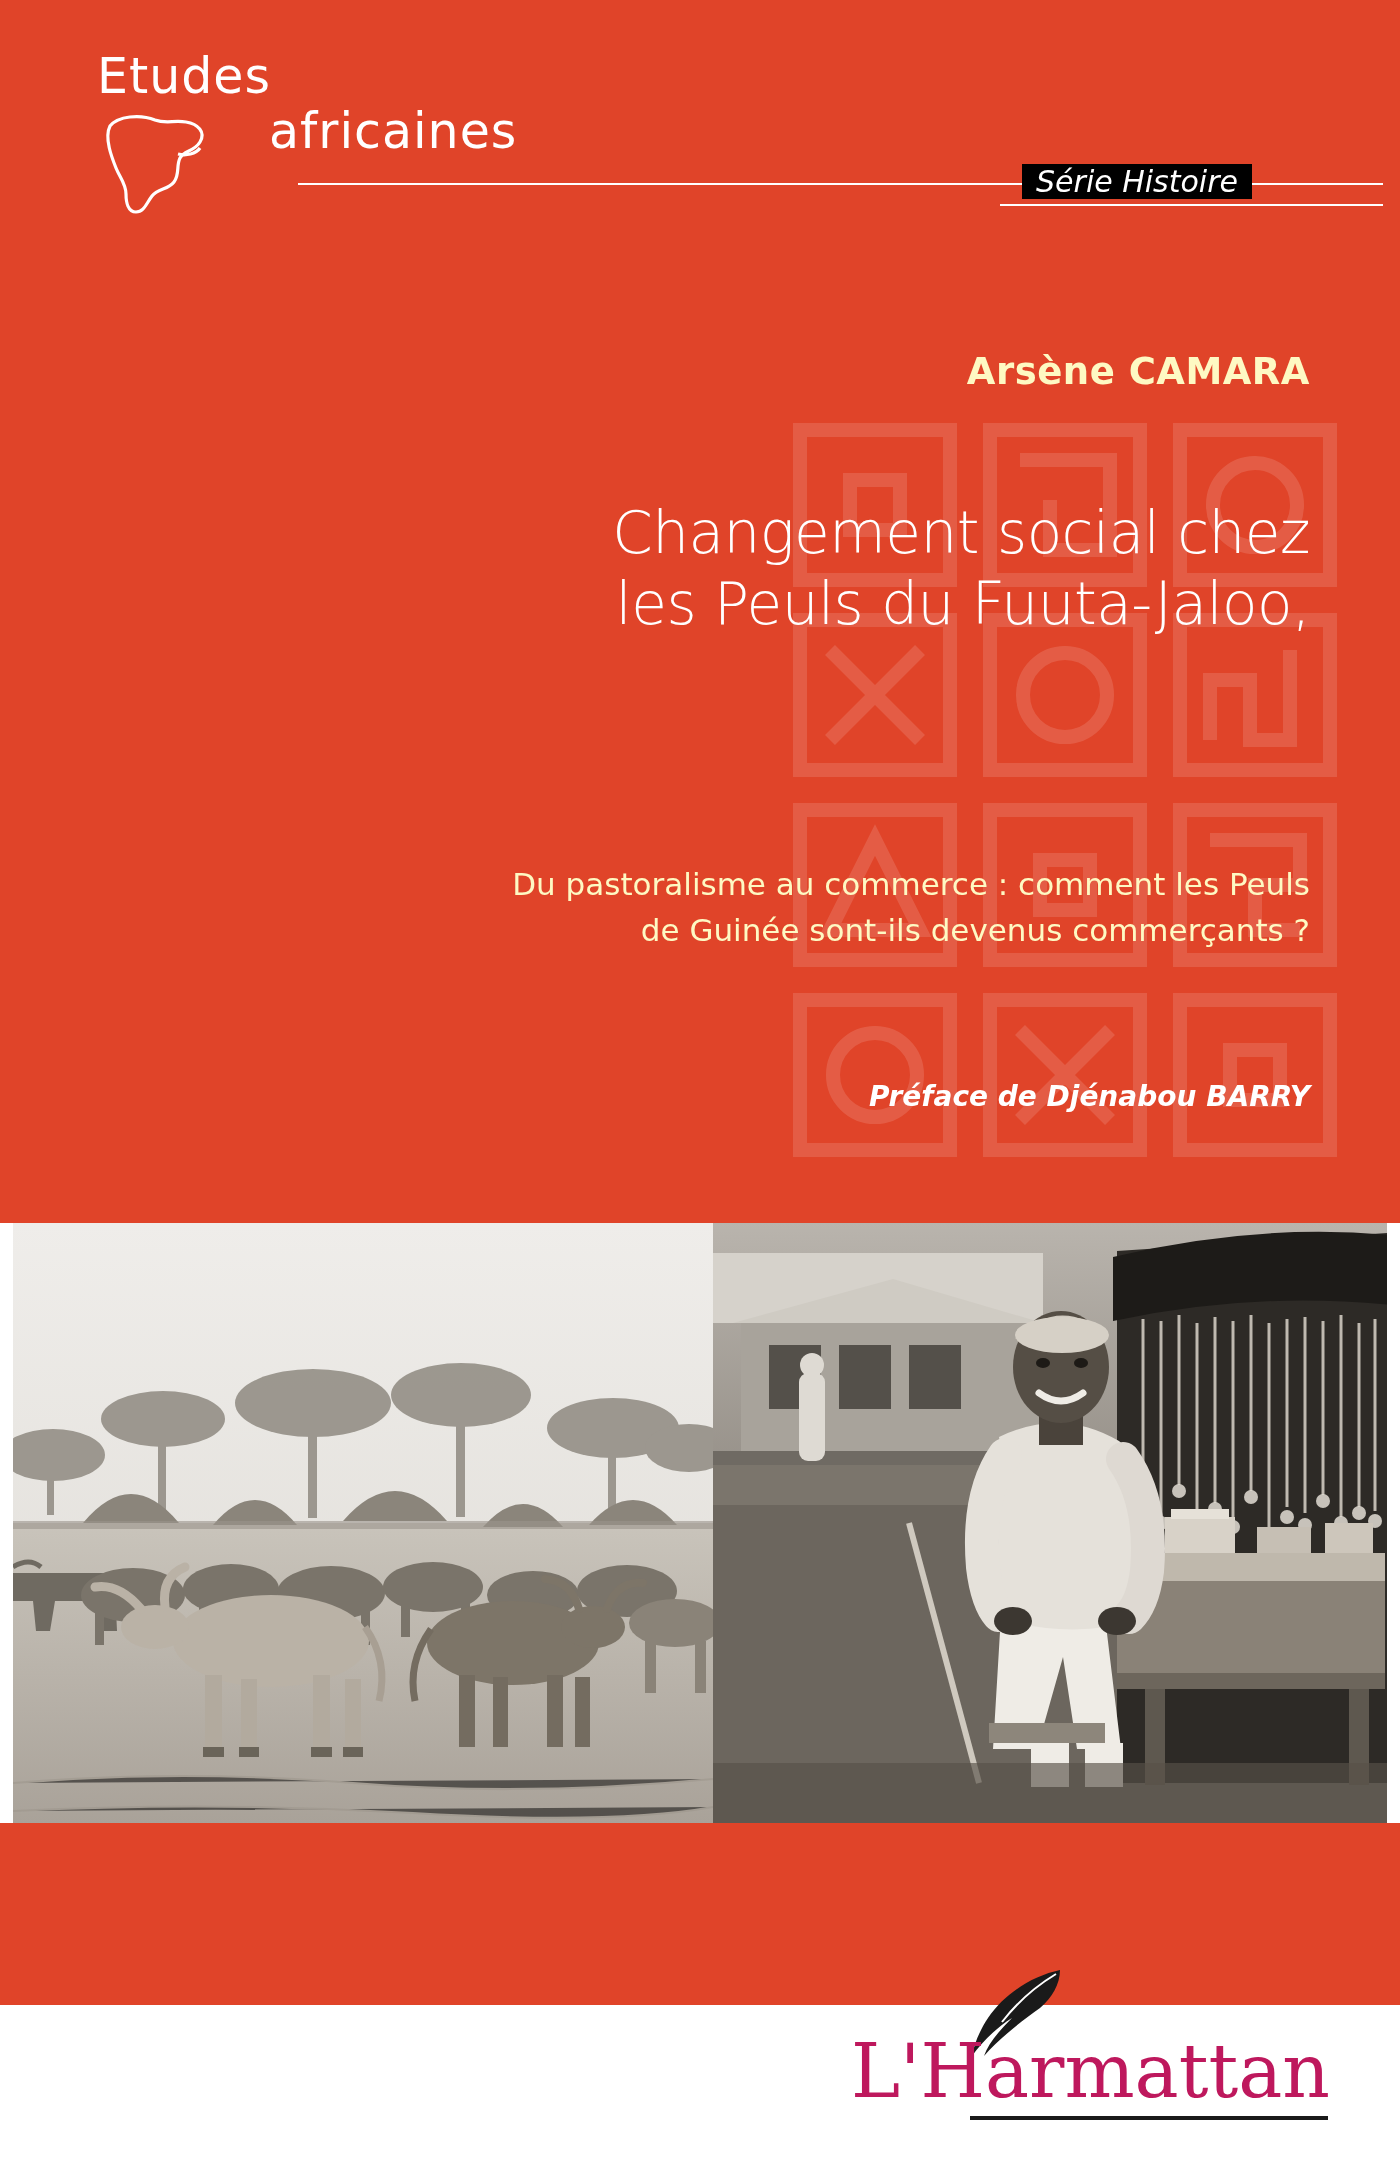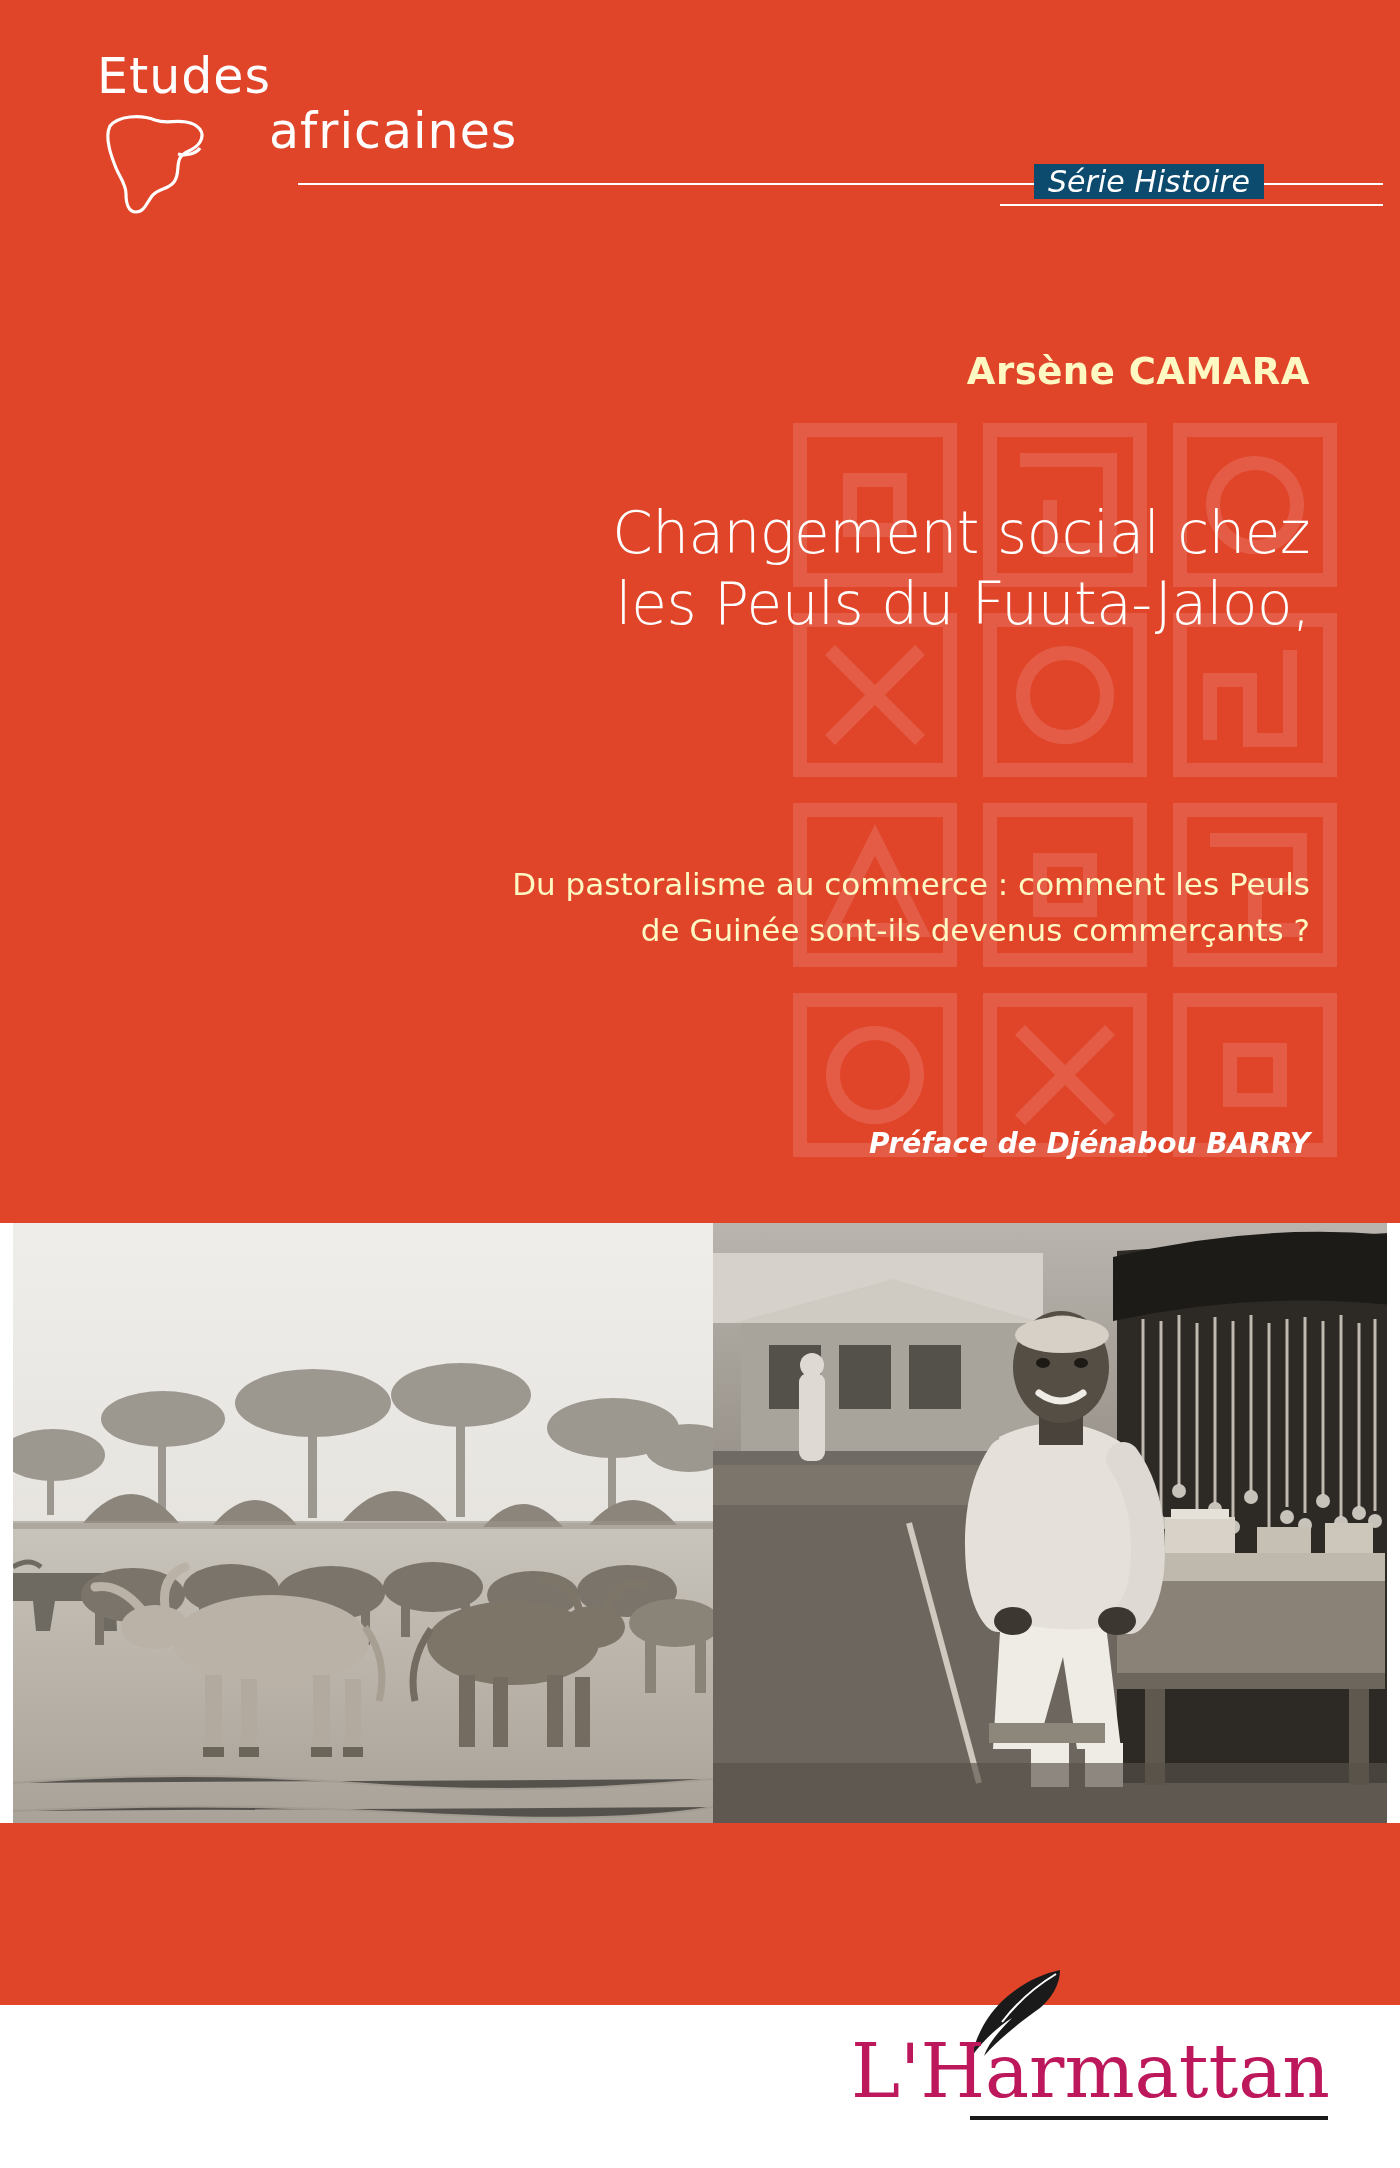--- a/index.html
+++ b/index.html
@@ -87,13 +87,13 @@
   }
   .serie {
     position: absolute;
-    right: 106px;
+    right: 118px;
     top: 112px;
     font-family: "DejaVu Sans", sans-serif;
     font-style: italic;
     font-size: 30px;
     color: #ffffff;
-    background: #0c4a6e;
+    background: #000000;
     padding: 0 14px;
     white-space: nowrap;
   }

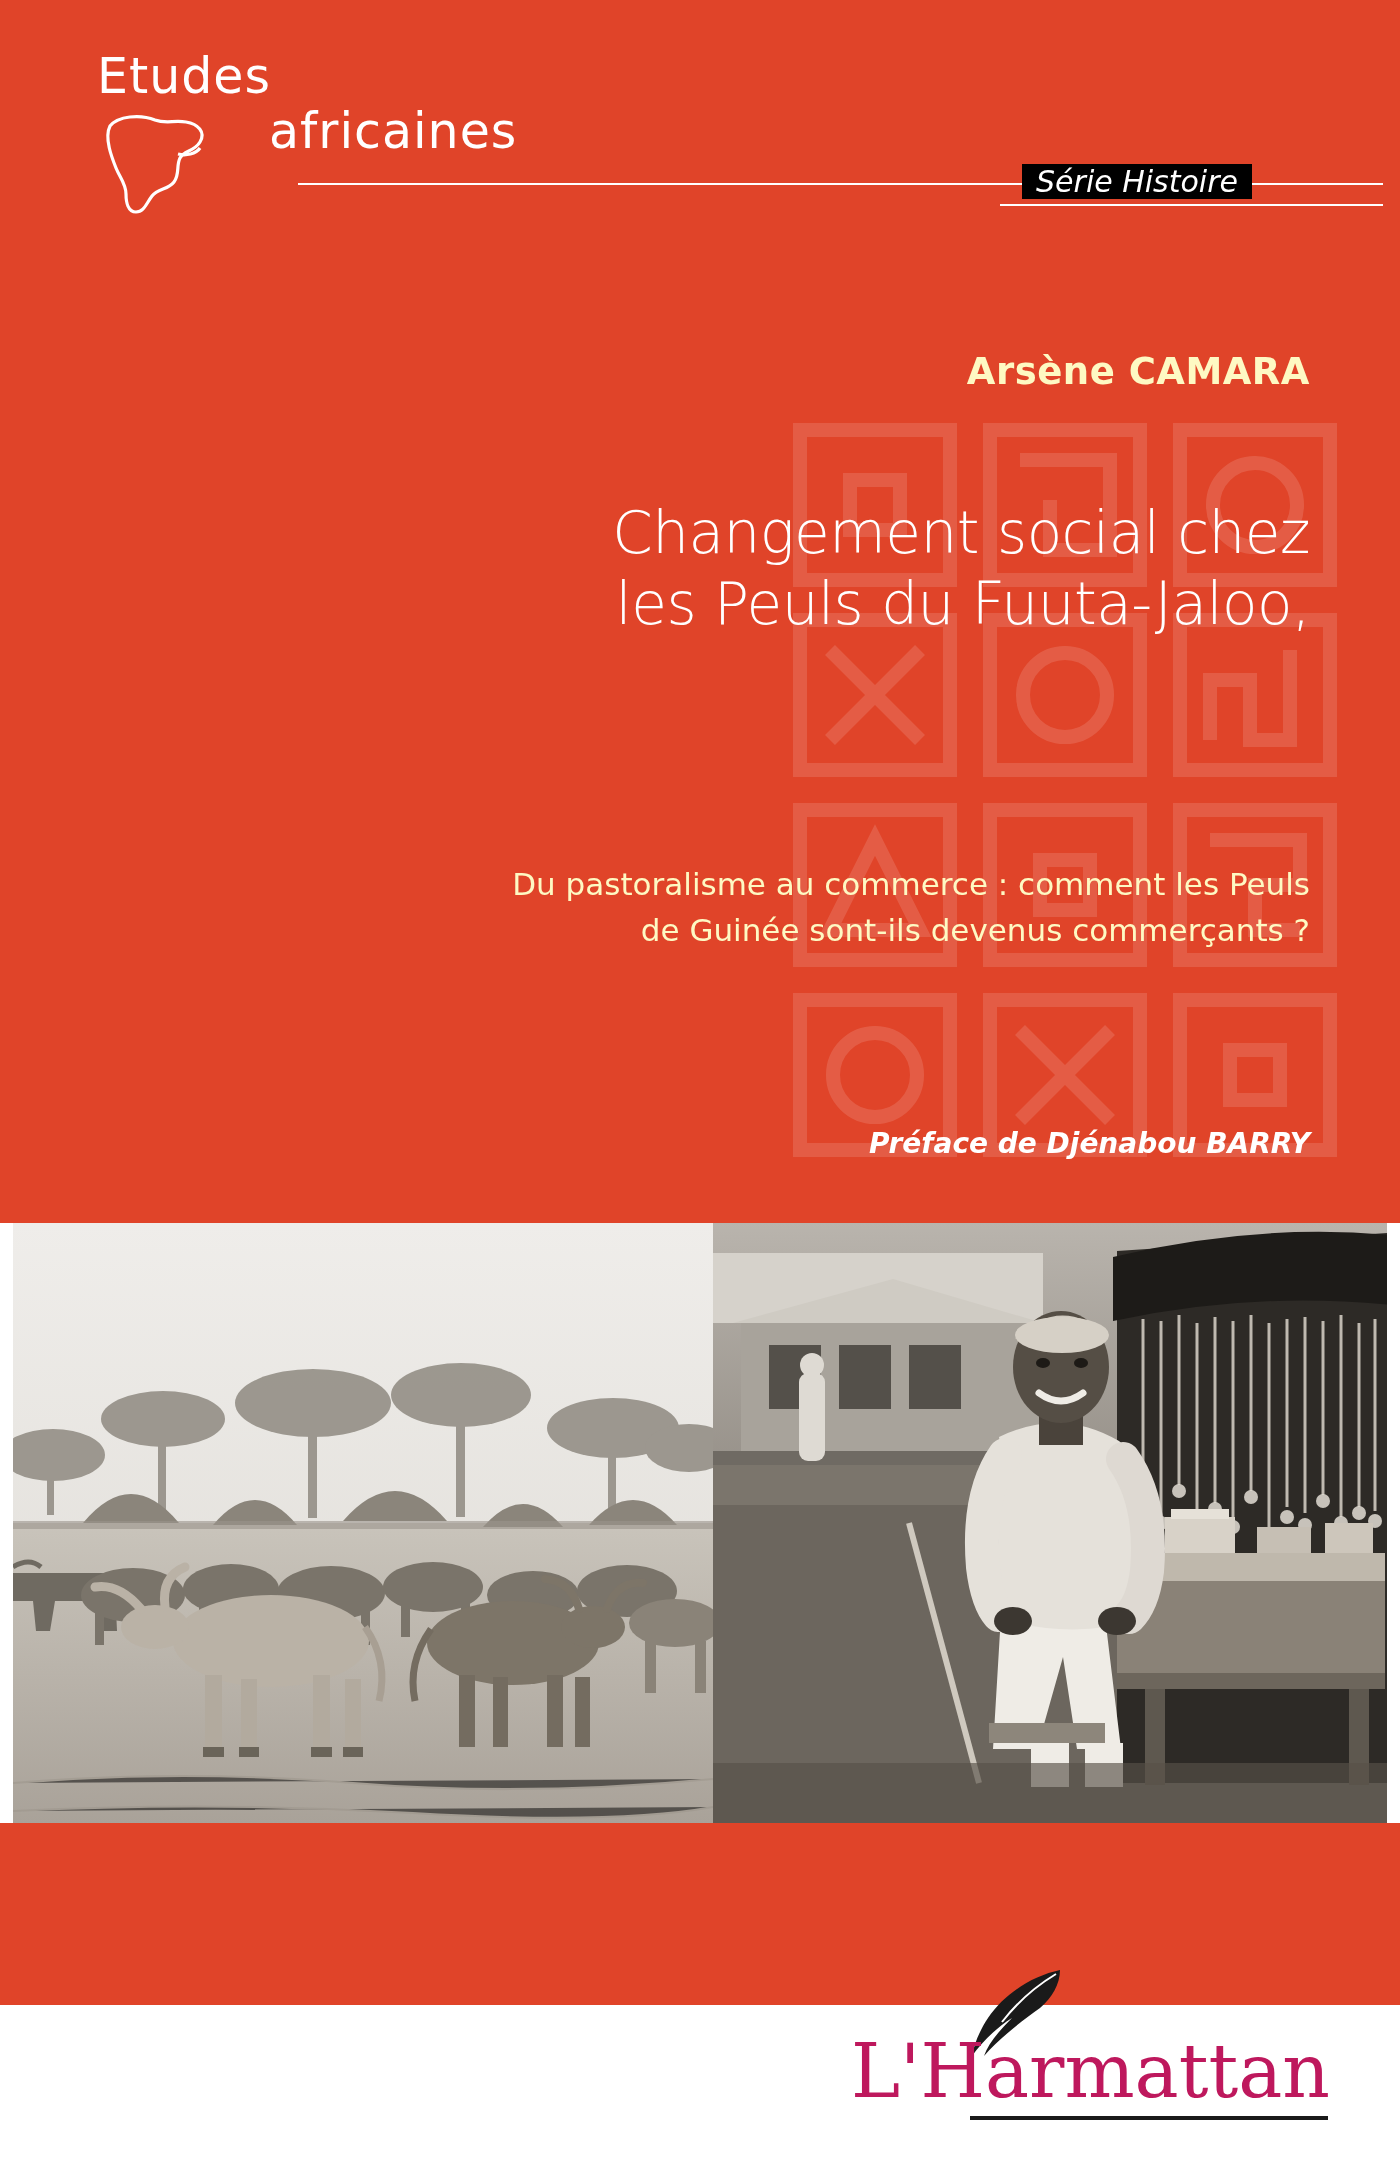--- a/index.html
+++ b/index.html
@@ -148,7 +148,7 @@
   .preface {
     position: absolute;
     right: 90px;
-    top: 1127px;
+    top: 1080px;
     font-family: "DejaVu Sans", sans-serif;
     font-style: italic;
     font-size: 28px;

